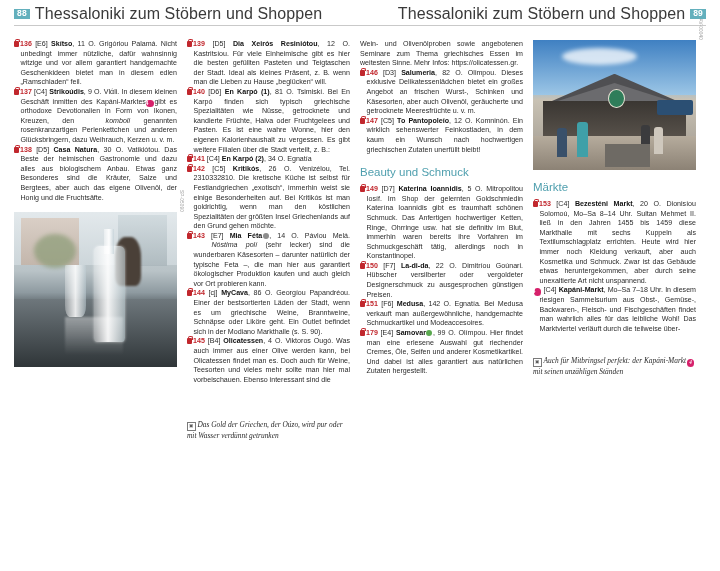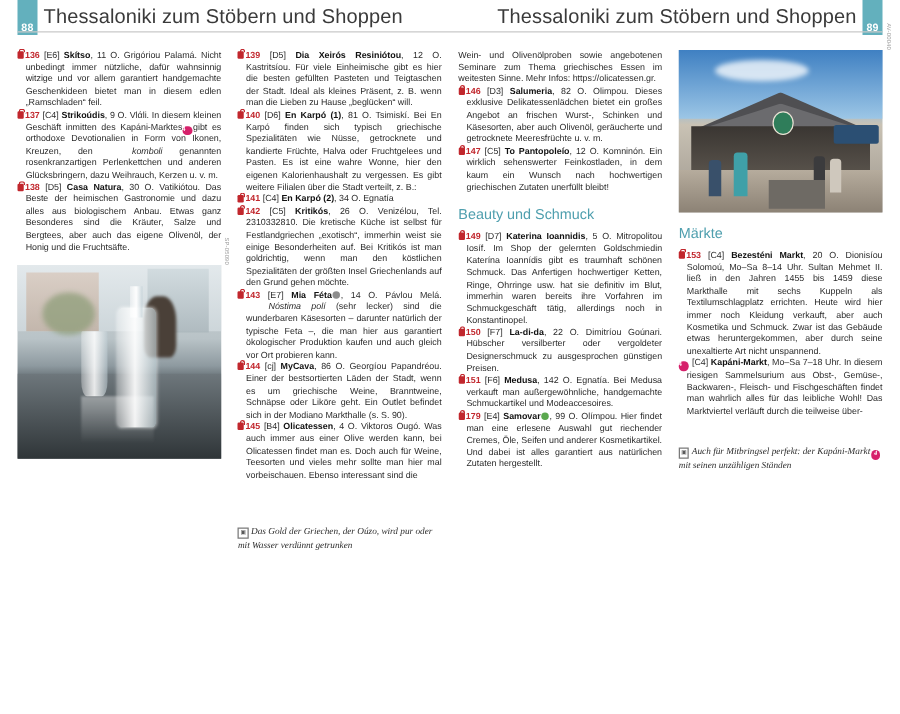--- a/index.html
+++ b/index.html
@@ -19,7 +19,7 @@
   .pagenum{
     background:#63b0bd;color:#ffffff;
     font-size:8.5px;font-weight:bold;
-    padding:18px 3px 2px 3px;line-height:1;
+    padding:0 3px 2px 3px;line-height:1;
     letter-spacing:.2px;
   }
   .runtitle{

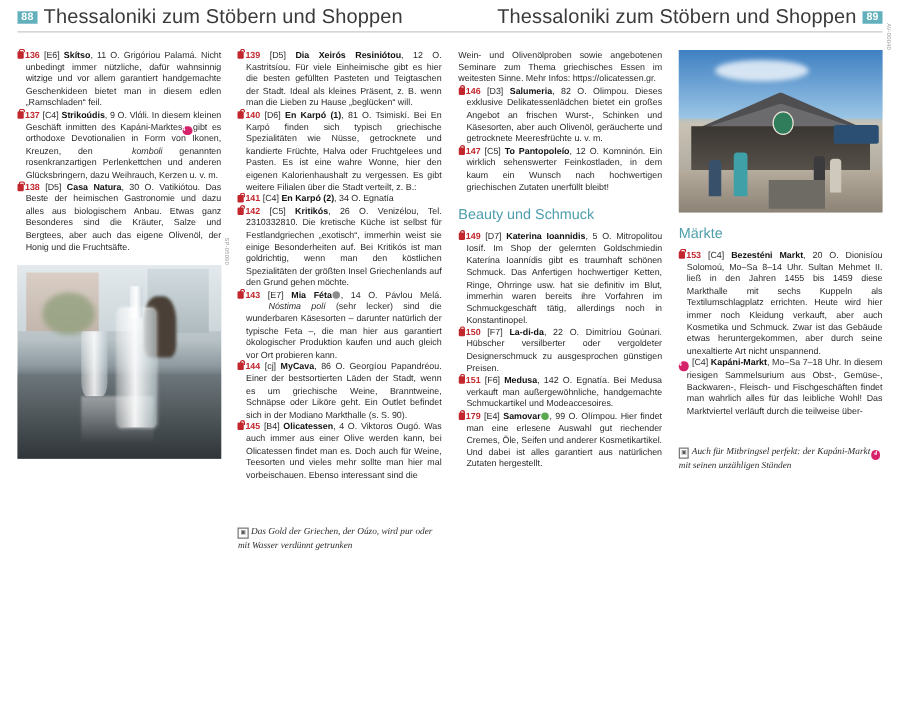--- a/index.html
+++ b/index.html
@@ -37,7 +37,7 @@
   .cols{
     position:absolute;left:14px;top:40px;
     width:692px;height:520px;
-    display:flex;gap:10px;justify-content:space-between;
+    display:flex;gap:10px;
   }
   .col{width:163px;position:relative;}
 

